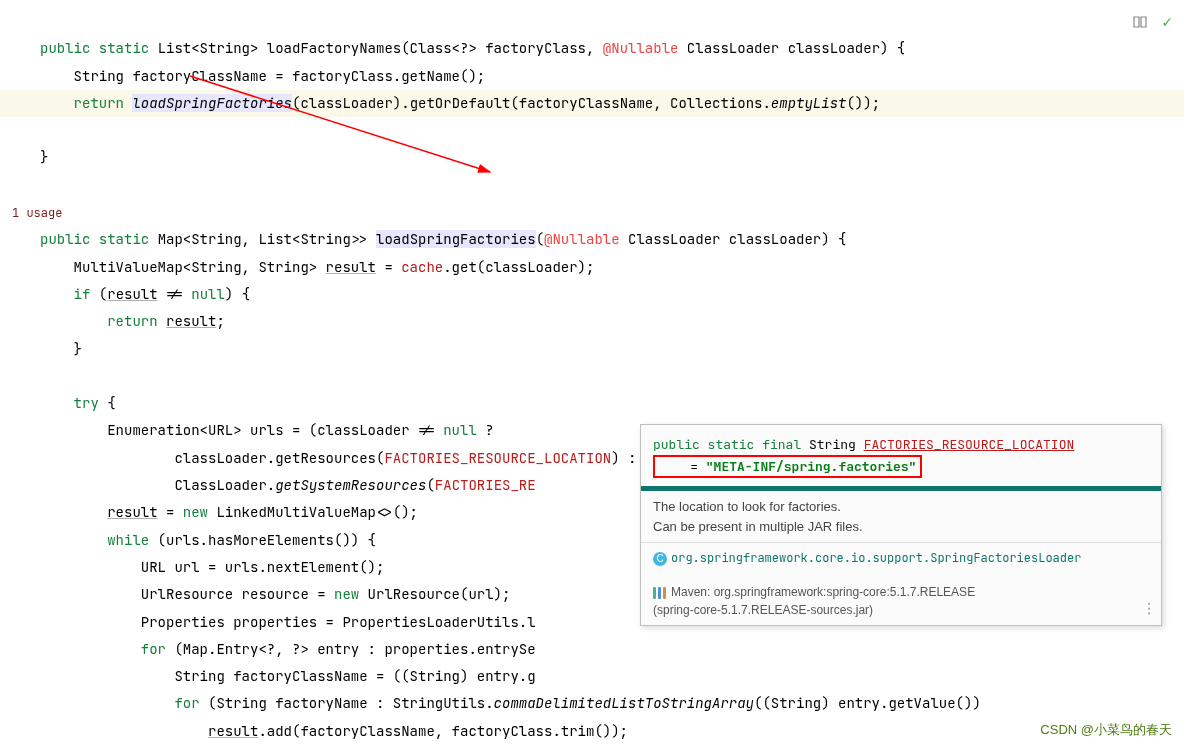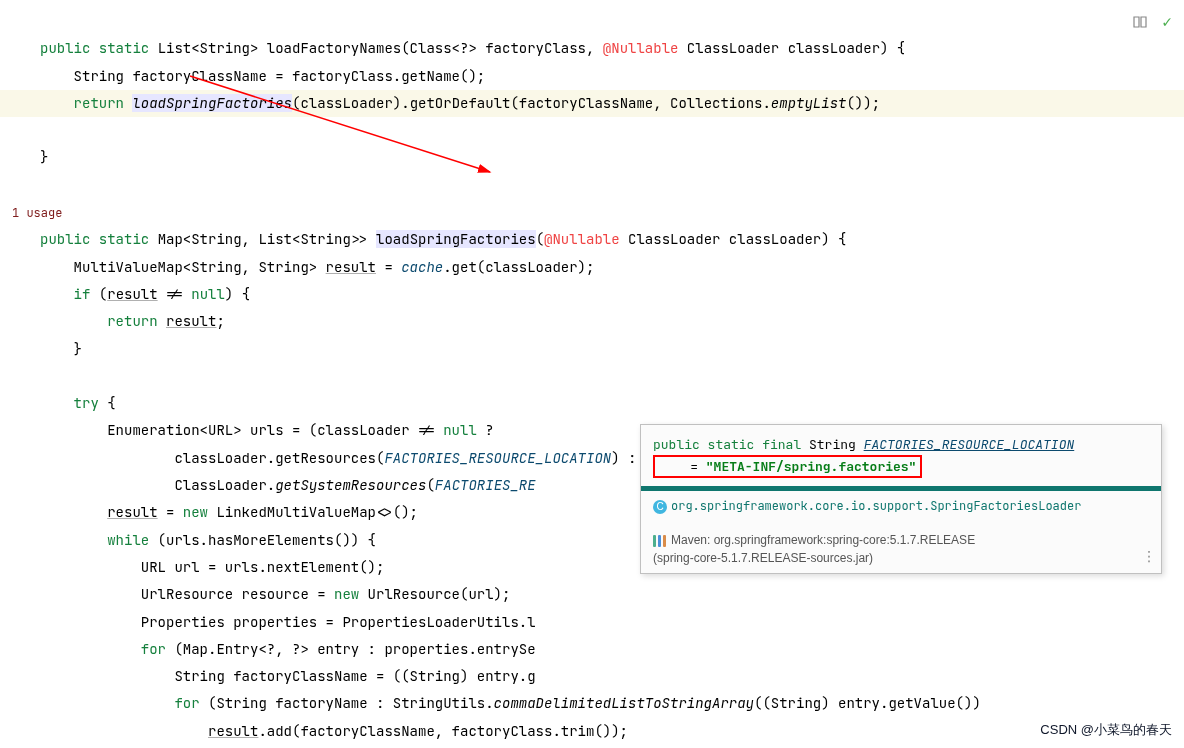--- a/index.html
+++ b/index.html
@@ -23,7 +23,7 @@
   .kw { color: #15803d; font-weight: normal; }
   .anno { color: #ef4444; }
   .var { text-decoration: underline; text-decoration-color: #b0b0b0; }
-  .field-ref { color: #0c4a6e; font-style: italic; }
+  .field-ref { color: #b91c1c; }
   .ital { font-style: italic; }
   .str { color: #067d17; font-weight: bold; }
   .hl { background: #e6e6ff; }

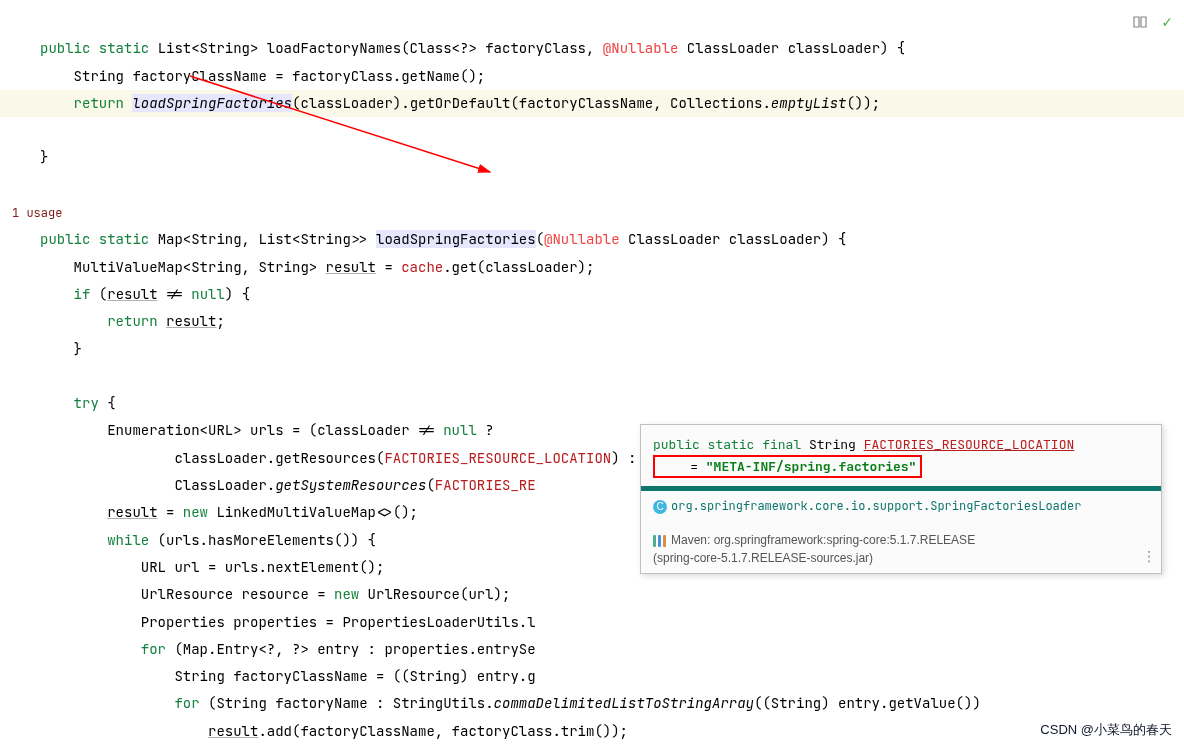--- a/index.html
+++ b/index.html
@@ -195,6 +195,10 @@
 <div class="tooltip">
   <div class="tooltip-code"><span class="kw">public static final </span><span>String </span><span class="field-ref" style="text-decoration:underline">FACTORIES_RESOURCE_LOCATION</span>
 <span class="redbox"><span>    = </span><span class="str">"META-INF/spring.factories"</span></span></div>
+  <div class="tooltip-doc">
+    <div>The location to look for factories.</div>
+    <div>Can be present in multiple JAR files.</div>
+  </div>
   <div class="tooltip-loc">
     <div><span class="badge">C</span><span class="class-ref">org.springframework.core.io.support.SpringFactoriesLoader</span></div>
     <div style="font-family:-apple-system,'Segoe UI',sans-serif;margin-top:16px"><span class="lib-icon"></span><span>Maven: org.springframework:spring-core:5.1.7.RELEASE</span></div>

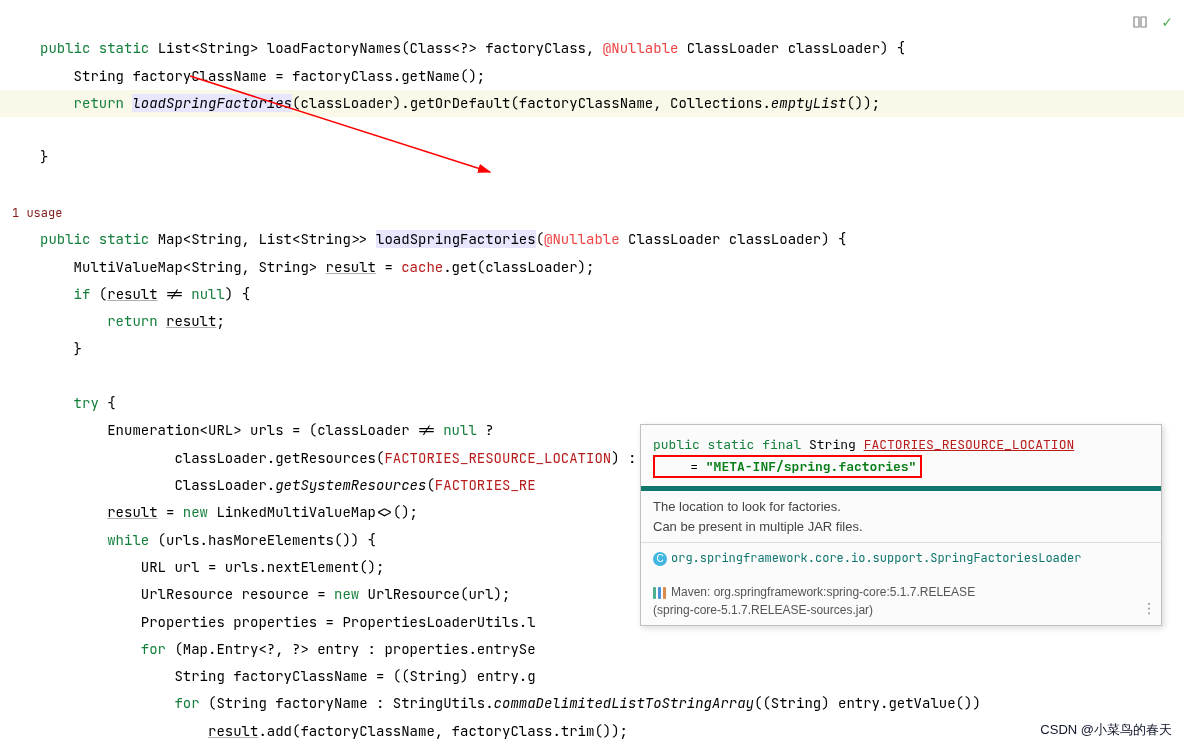--- a/index.html
+++ b/index.html
@@ -123,7 +123,7 @@
     right: 12px;
     font-family: sans-serif;
     font-size: 13px;
-    color: #0f172a;
+    color: #4d7c0f;
   }
   .arrow-svg {
     position: absolute;

